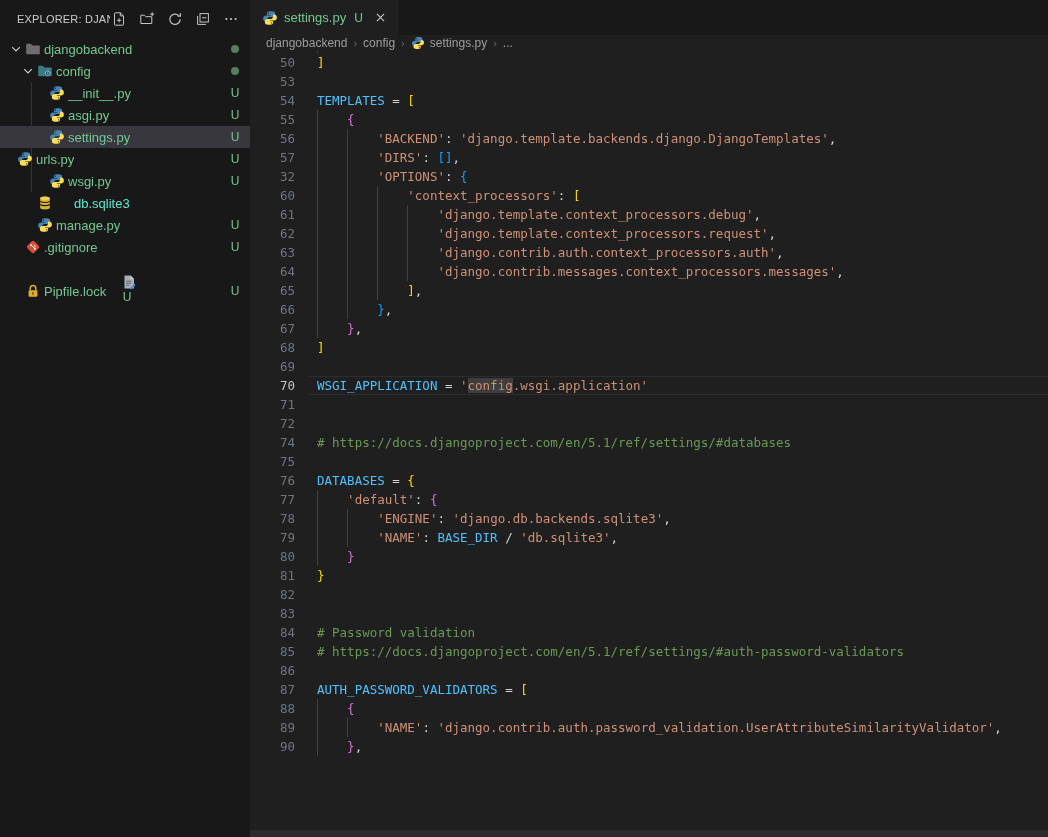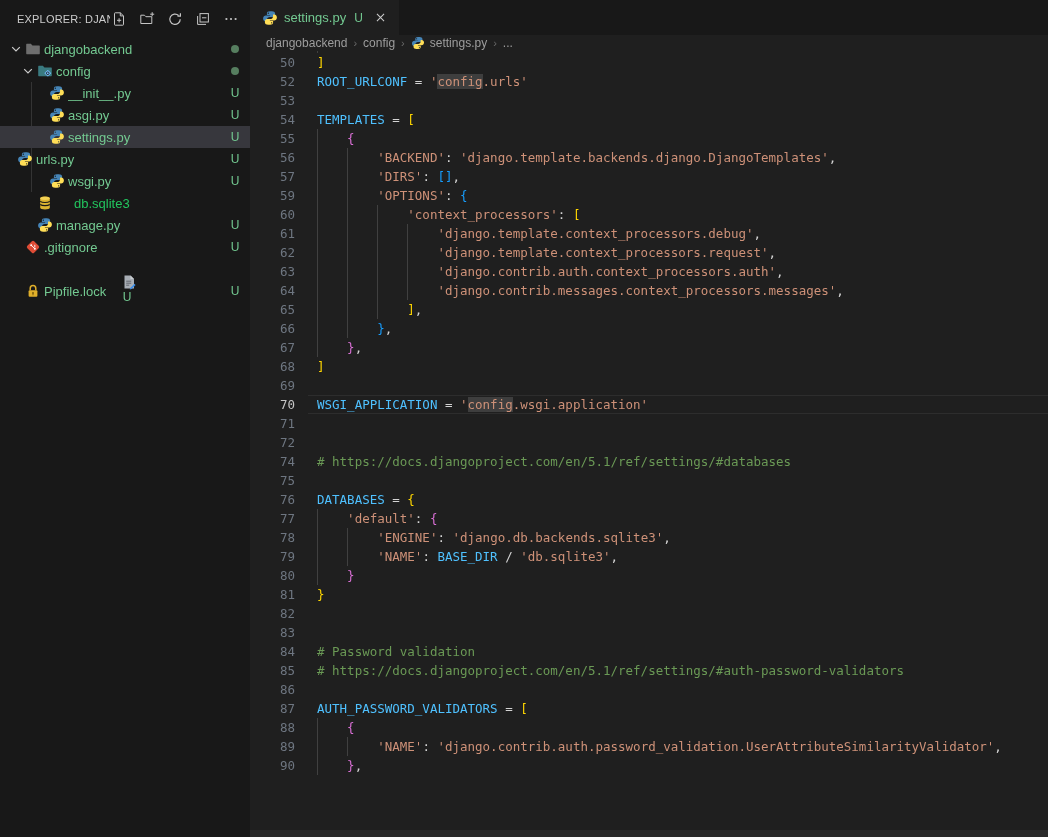--- a/index.html
+++ b/index.html
@@ -355,7 +355,6 @@
     <div id="code-inner">
         <div class="row"><span class="ln">49</span><span class="codeline"><i class="g" style="left:0.0px"></i></span></div>
         <div class="row"><span class="ln">50</span><span class="codeline"><span class="seg-b1">]</span></span></div>
-        <div class="row"><span class="ln">52</span><span class="codeline"><span class="seg-c">ROOT_URLCONF</span><span class="seg-p"> = </span><span class="seg-s">'</span><span class="seg-h">config</span><span class="seg-s">.urls'</span></span></div>
         <div class="row"><span class="ln">53</span><span class="codeline"></span></div>
         <div class="row"><span class="ln">54</span><span class="codeline"><span class="seg-c">TEMPLATES</span><span class="seg-p"> = </span><span class="seg-b1">[</span></span></div>
         <div class="row"><span class="ln">55</span><span class="codeline"><i class="g" style="left:0.0px"></i><span class="seg-p">    </span><span class="seg-b2">{</span></span></div>

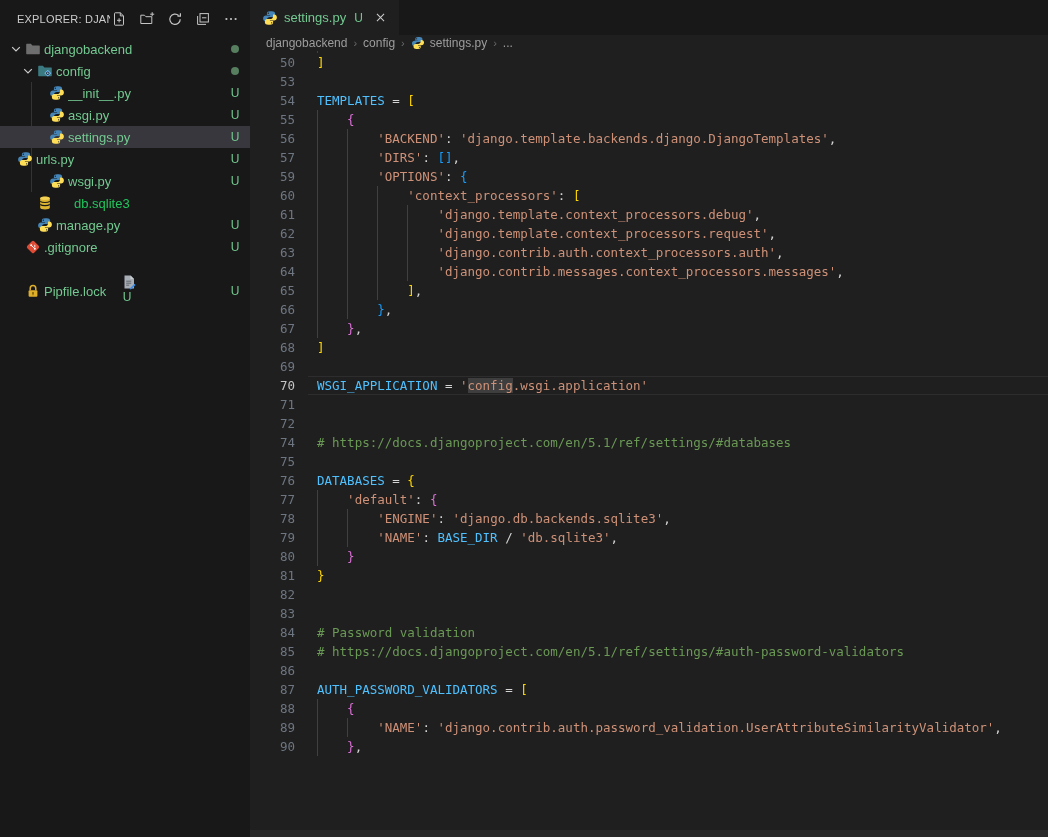--- a/index.html
+++ b/index.html
@@ -360,7 +360,7 @@
         <div class="row"><span class="ln">55</span><span class="codeline"><i class="g" style="left:0.0px"></i><span class="seg-p">    </span><span class="seg-b2">{</span></span></div>
         <div class="row"><span class="ln">56</span><span class="codeline"><i class="g" style="left:0.0px"></i><i class="g" style="left:30.1px"></i><span class="seg-p">        </span><span class="seg-s">'BACKEND'</span><span class="seg-p">: </span><span class="seg-s">'django.template.backends.django.DjangoTemplates'</span><span class="seg-p">,</span></span></div>
         <div class="row"><span class="ln">57</span><span class="codeline"><i class="g" style="left:0.0px"></i><i class="g" style="left:30.1px"></i><span class="seg-p">        </span><span class="seg-s">'DIRS'</span><span class="seg-p">: </span><span class="seg-b3">[]</span><span class="seg-p">,</span></span></div>
-        <div class="row"><span class="ln">59</span><span class="codeline"><i class="g" style="left:0.0px"></i><i class="g" style="left:30.1px"></i><span class="seg-p">        </span><span class="seg-s">'OPTIONS'</span><span class="seg-p">: </span><span class="seg-b3">{</span></span></div>
+        <div class="row"><span class="ln">32</span><span class="codeline"><i class="g" style="left:0.0px"></i><i class="g" style="left:30.1px"></i><span class="seg-p">        </span><span class="seg-s">'OPTIONS'</span><span class="seg-p">: </span><span class="seg-b3">{</span></span></div>
         <div class="row"><span class="ln">60</span><span class="codeline"><i class="g" style="left:0.0px"></i><i class="g" style="left:30.1px"></i><i class="g" style="left:60.2px"></i><span class="seg-p">            </span><span class="seg-s">'context_processors'</span><span class="seg-p">: </span><span class="seg-b1">[</span></span></div>
         <div class="row"><span class="ln">61</span><span class="codeline"><i class="g" style="left:0.0px"></i><i class="g" style="left:30.1px"></i><i class="g" style="left:60.2px"></i><i class="g" style="left:90.3px"></i><span class="seg-p">                </span><span class="seg-s">'django.template.context_processors.debug'</span><span class="seg-p">,</span></span></div>
         <div class="row"><span class="ln">62</span><span class="codeline"><i class="g" style="left:0.0px"></i><i class="g" style="left:30.1px"></i><i class="g" style="left:60.2px"></i><i class="g" style="left:90.3px"></i><span class="seg-p">                </span><span class="seg-s">'django.template.context_processors.request'</span><span class="seg-p">,</span></span></div>

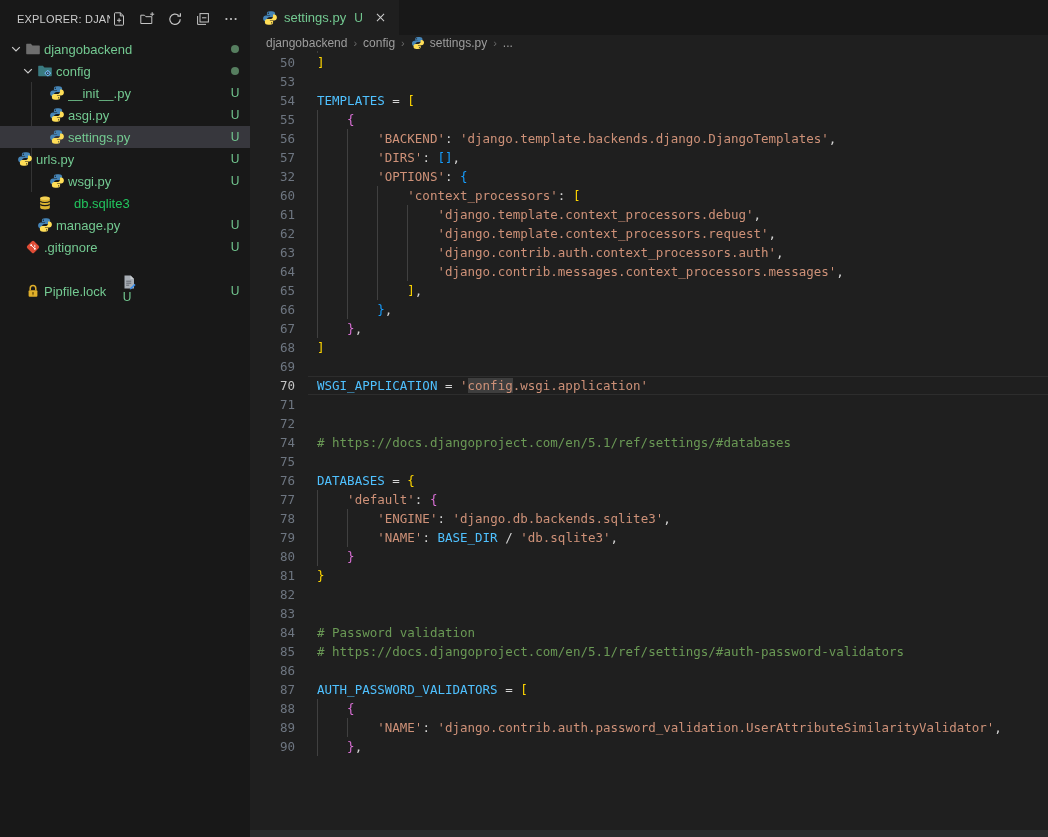--- a/index.html
+++ b/index.html
@@ -45,7 +45,7 @@
     color:var(--accent-green,#73C991);
     white-space:nowrap;overflow:hidden;flex:1;margin-left:2px;
   }
-  .tlabel.plain{color:#22c55e;margin-left:20px;}
+  .tlabel.plain{color:#5eead4;margin-left:20px;}
   .tbadge{
     width:22px;text-align:center;color:var(--accent-green,#73C991);
     font-size:12px;margin-right:4px;

